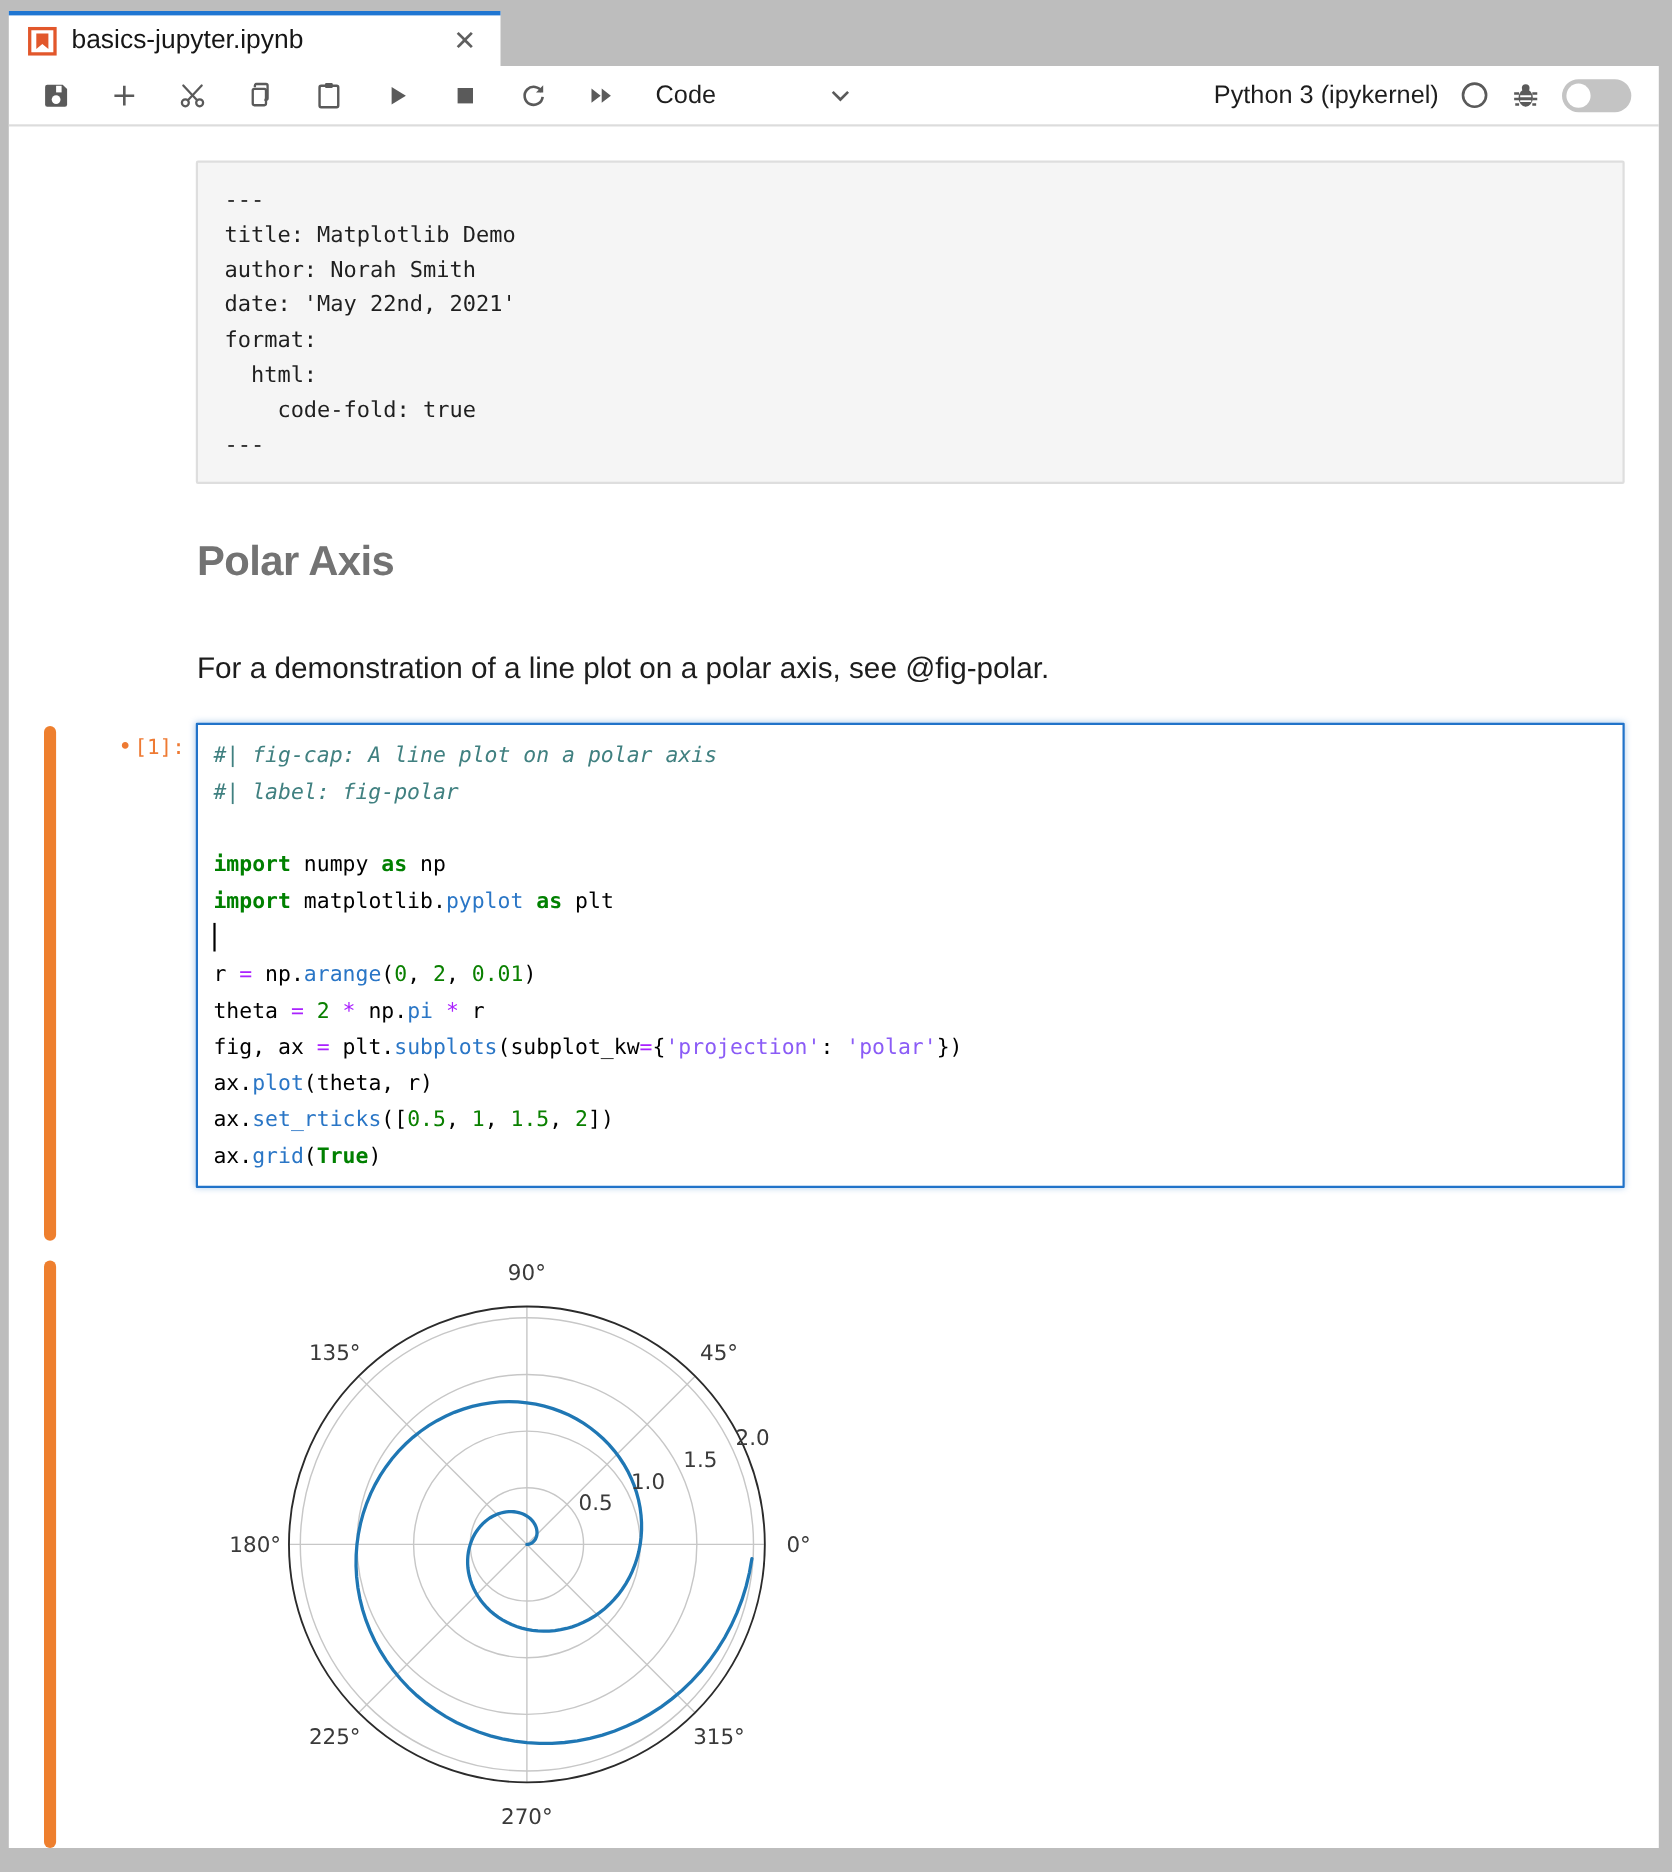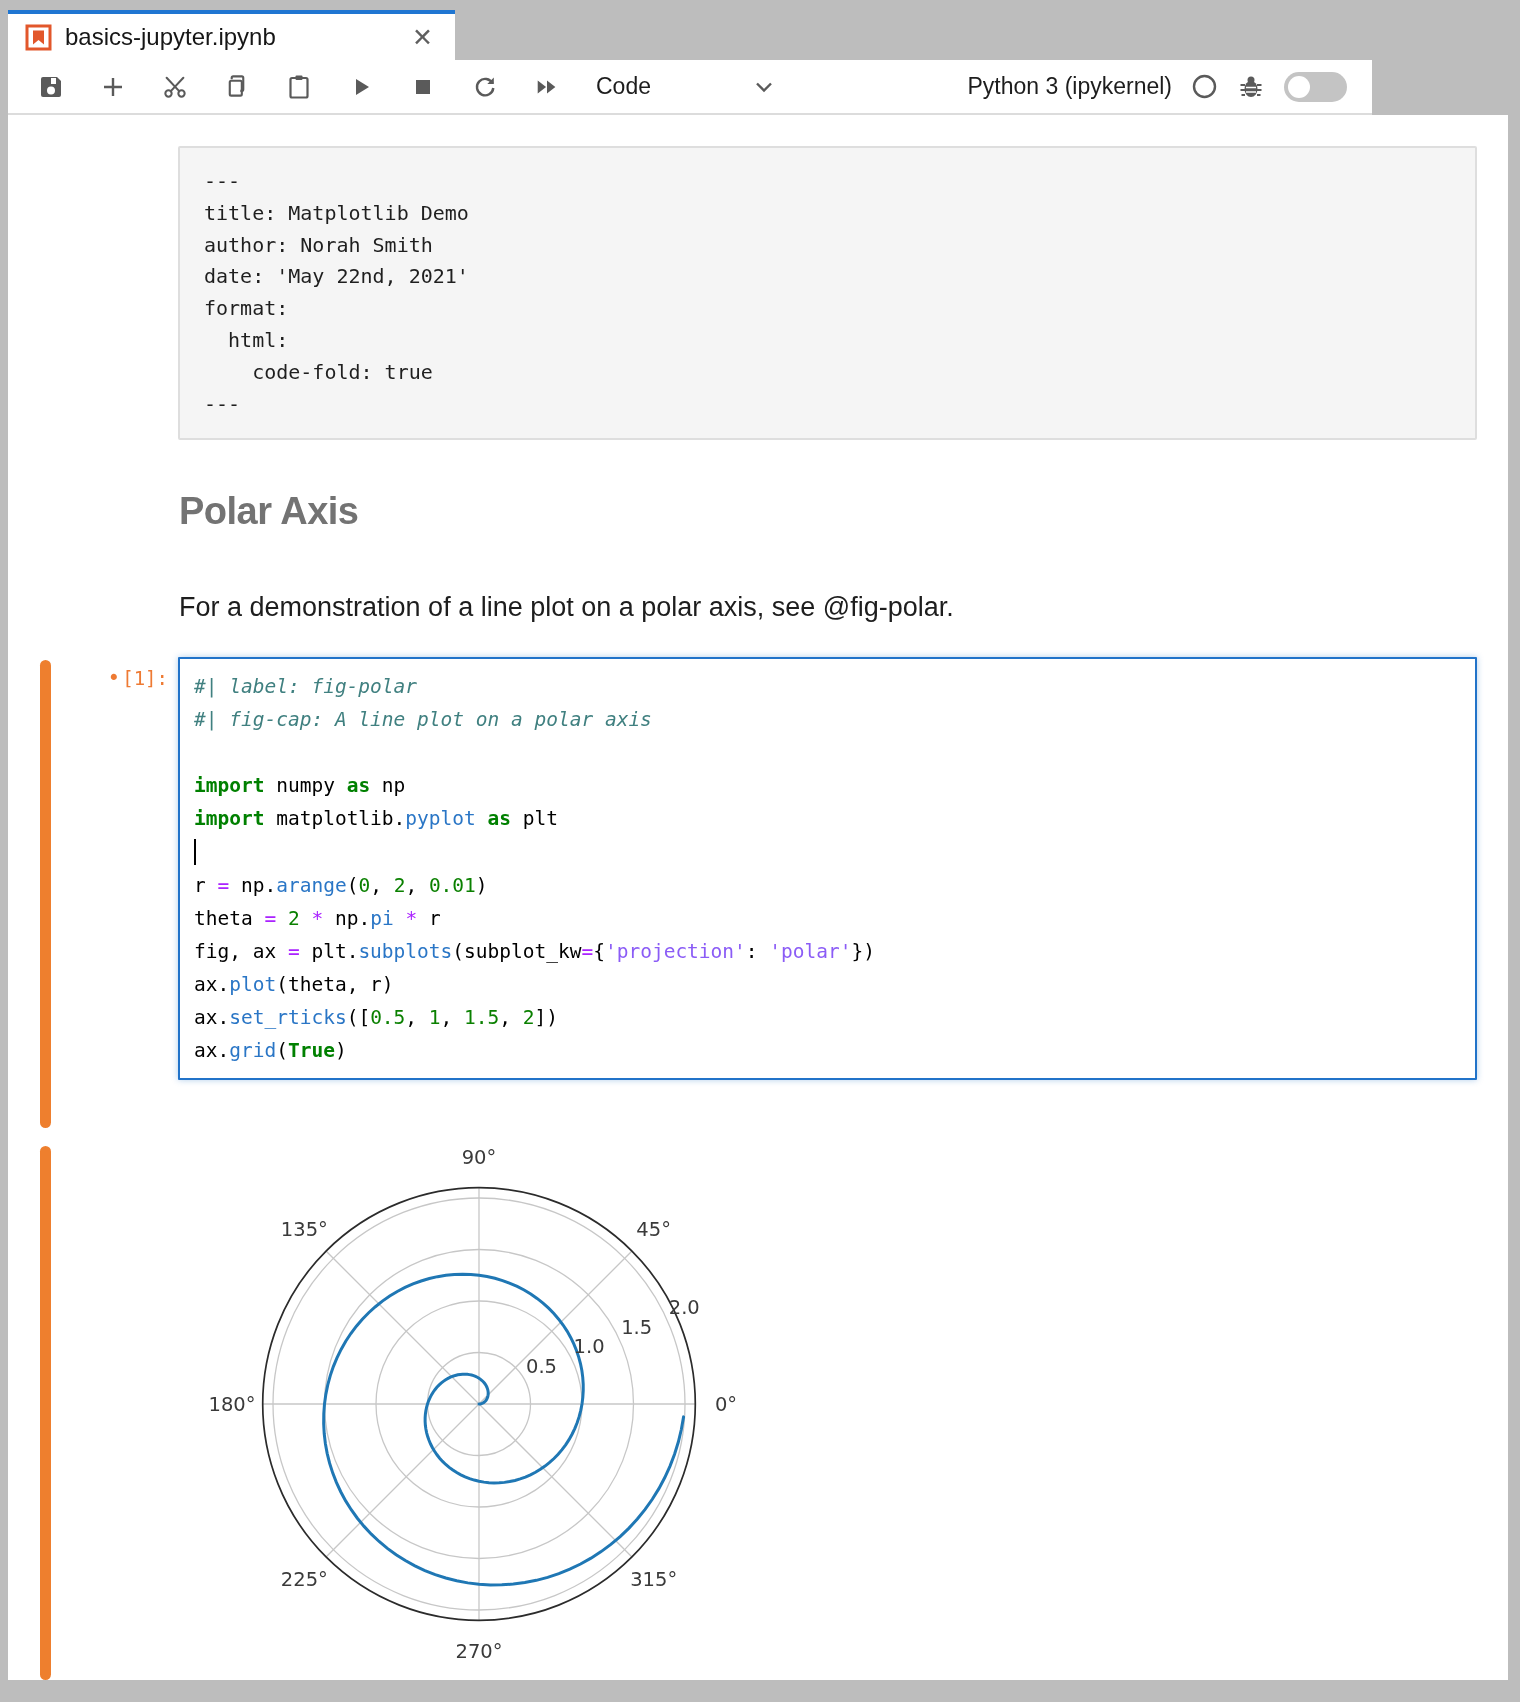--- a/index.html
+++ b/index.html
@@ -18,7 +18,7 @@
   .tab-title{font-size:24px;color:#161616;margin-left:13px;flex:1 1 auto;white-space:nowrap;}
   .tab-close{font-size:25px;color:#5f5f5f;margin-right:22px;cursor:pointer;line-height:1;}
   .toolbar{
-    position:absolute;left:8px;top:60px;width:1364px;height:55px;
+    position:absolute;left:8px;top:60px;width:1500px;height:55px;
     background:#ffffff;border-bottom:2px solid #dcdcdc;box-sizing:border-box;
     display:flex;align-items:center;
   }

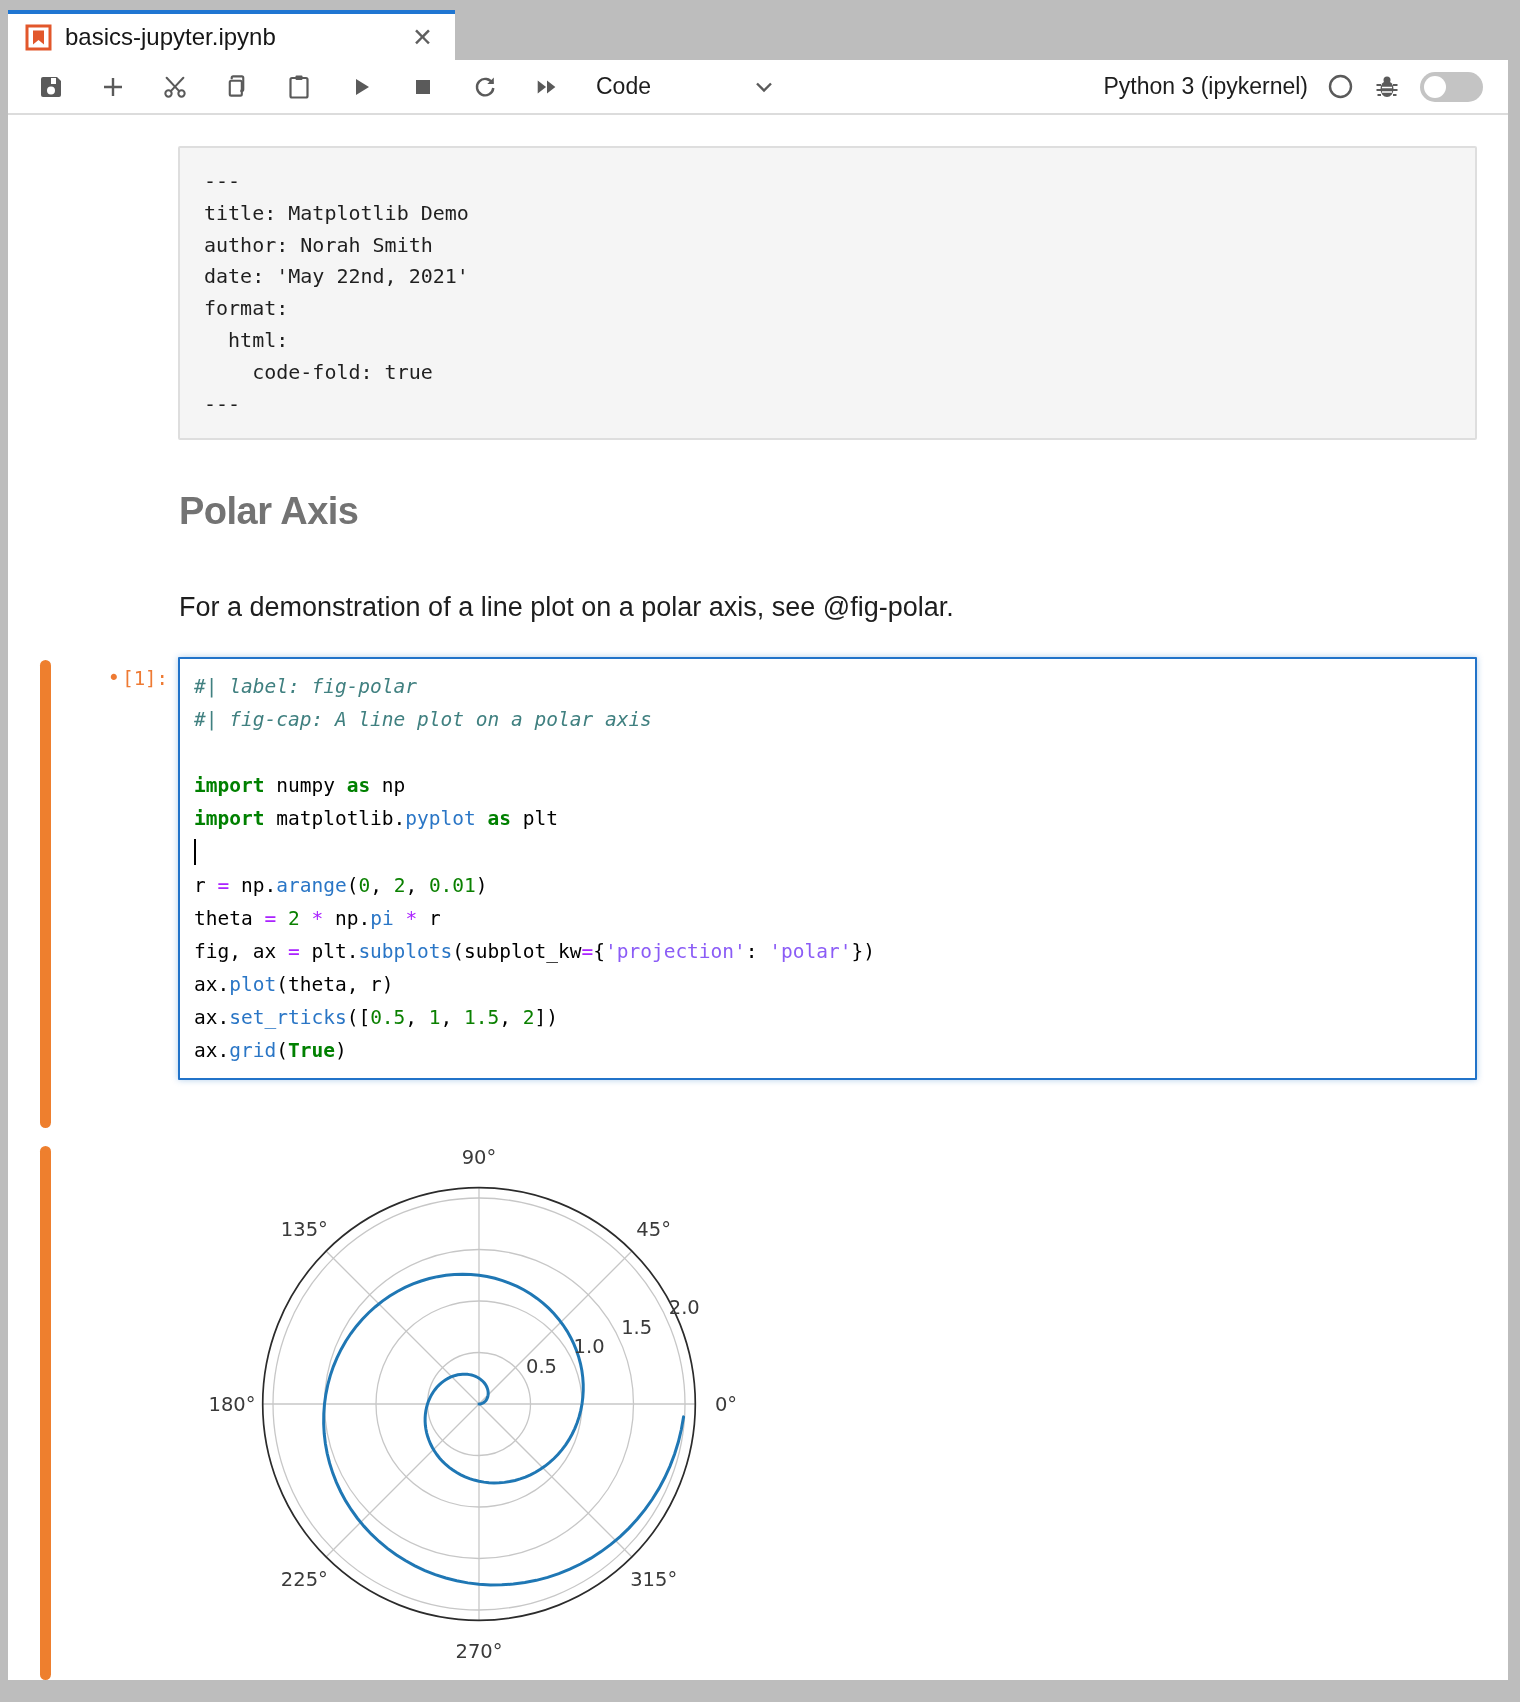--- a/index.html
+++ b/index.html
@@ -195,8 +195,8 @@
   <div class="collapser c2"></div>
 
   <div class="code-cell" id="code-cell">
+      <div class="code-line"><span class="tok-cmt">#| fig-cap: A line plot on a polar axis</span></div>
       <div class="code-line"><span class="tok-cmt">#| label: fig-polar</span></div>
-      <div class="code-line"><span class="tok-cmt">#| fig-cap: A line plot on a polar axis</span></div>
       <div class="code-line"></div>
       <div class="code-line"><span class="tok-kw">import</span><span class="tok-txt"> numpy </span><span class="tok-kw">as</span><span class="tok-txt"> np</span></div>
       <div class="code-line"><span class="tok-kw">import</span><span class="tok-txt"> matplotlib.</span><span class="tok-fn">pyplot</span><span class="tok-txt"> </span><span class="tok-kw">as</span><span class="tok-txt"> plt</span></div>

